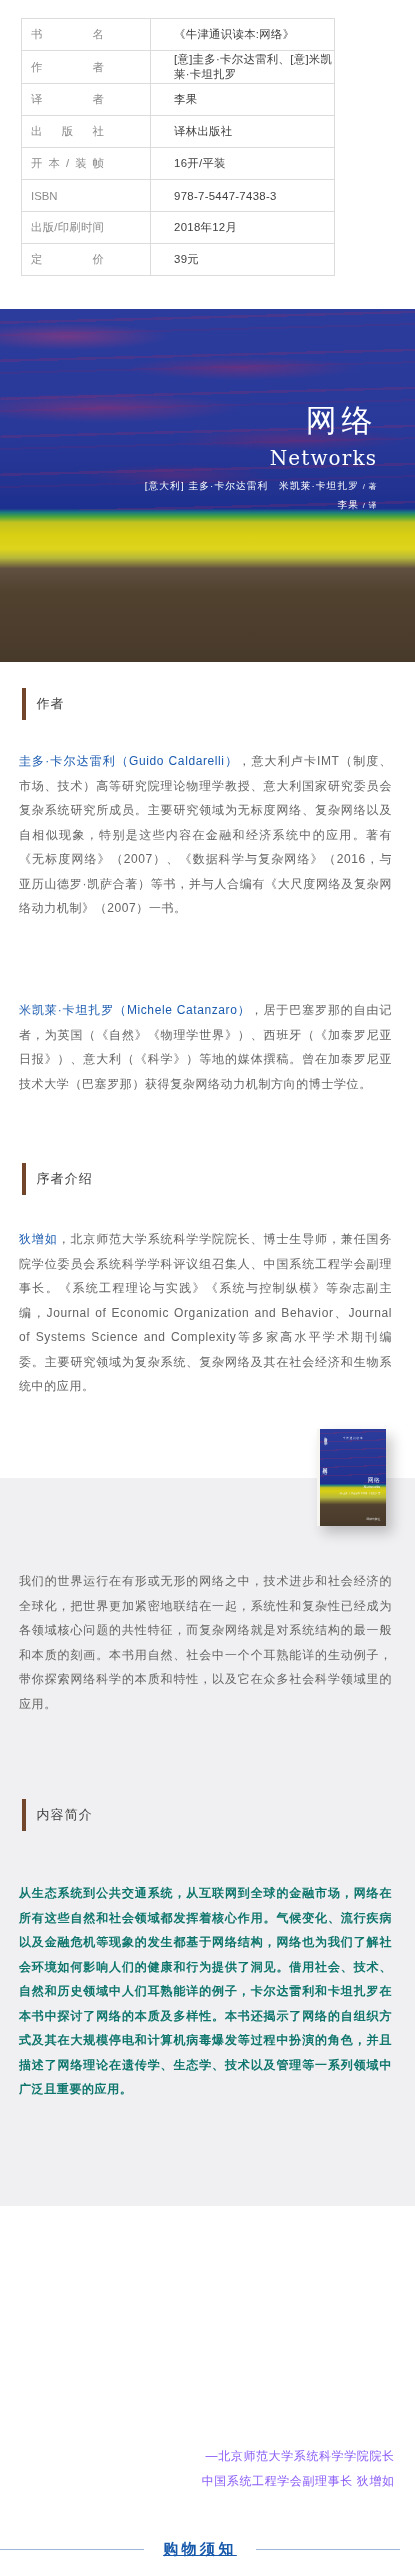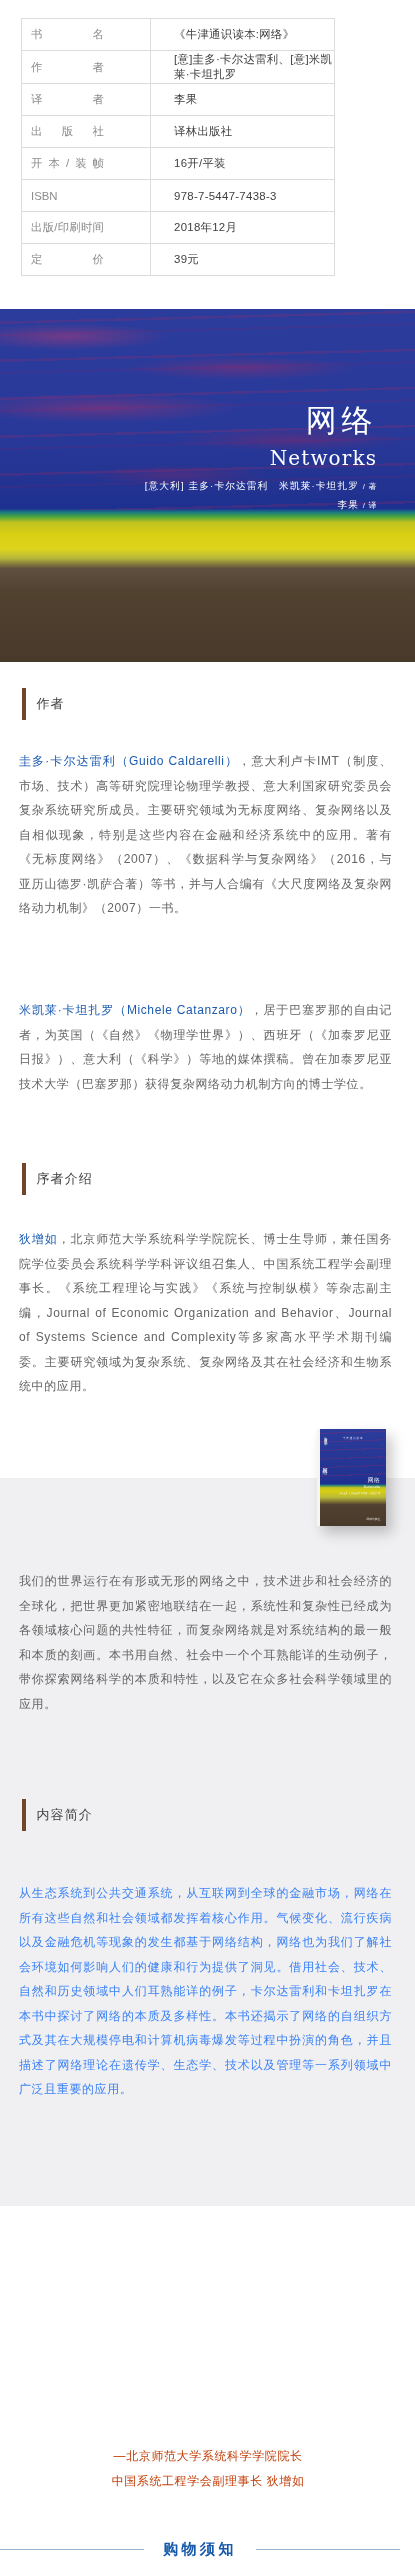--- a/index.html
+++ b/index.html
@@ -46,7 +46,7 @@
   .para{position:absolute;left:11px;width:373px;margin:8px;font-size:12px;line-height:24.5px;
     color:#646464;text-align:justify;letter-spacing:0.6px;}
   .blue-name{color:#1b5bb0;}
-  .para-blue{color:#3b82f6;}
+  .para-blue{color:#0f766e;font-weight:bold;}
 
   
   .band{position:absolute;top:1478px;left:0;width:416px;height:728px;background:#f0f0f2;}

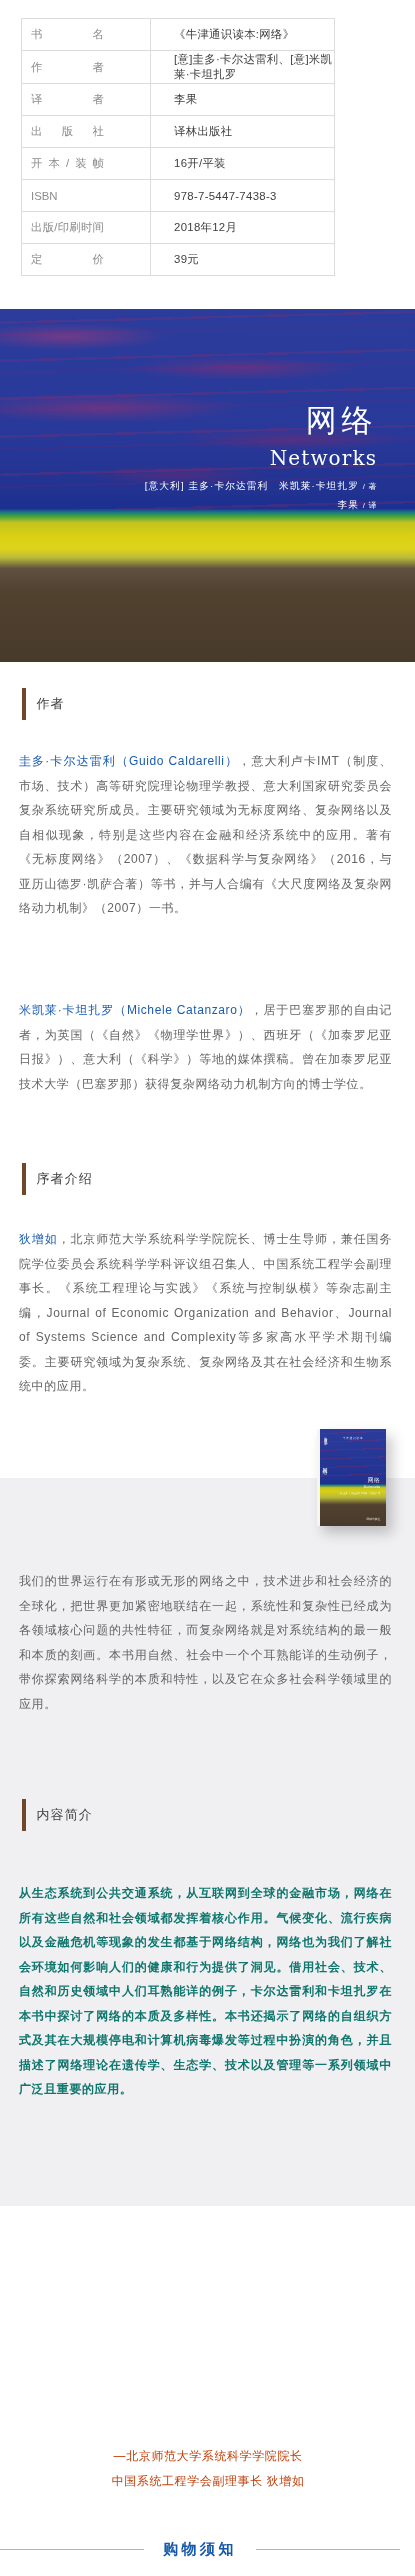--- a/index.html
+++ b/index.html
@@ -75,8 +75,8 @@
 
   
   .quote{text-indent:2em;color:#5a5a5a;}
-  .attr{position:absolute;left:21.6px;width:373px;text-align:center;font-size:12px;
-    line-height:25px;color:#c2410c;letter-spacing:0.6px;}
+  .attr{position:absolute;left:21.6px;width:373px;text-align:right;font-size:12px;
+    line-height:25px;color:#8b5cf6;letter-spacing:0.6px;}
 
   
   .footer{position:absolute;top:2540px;left:0;width:416px;display:flex;align-items:center;}

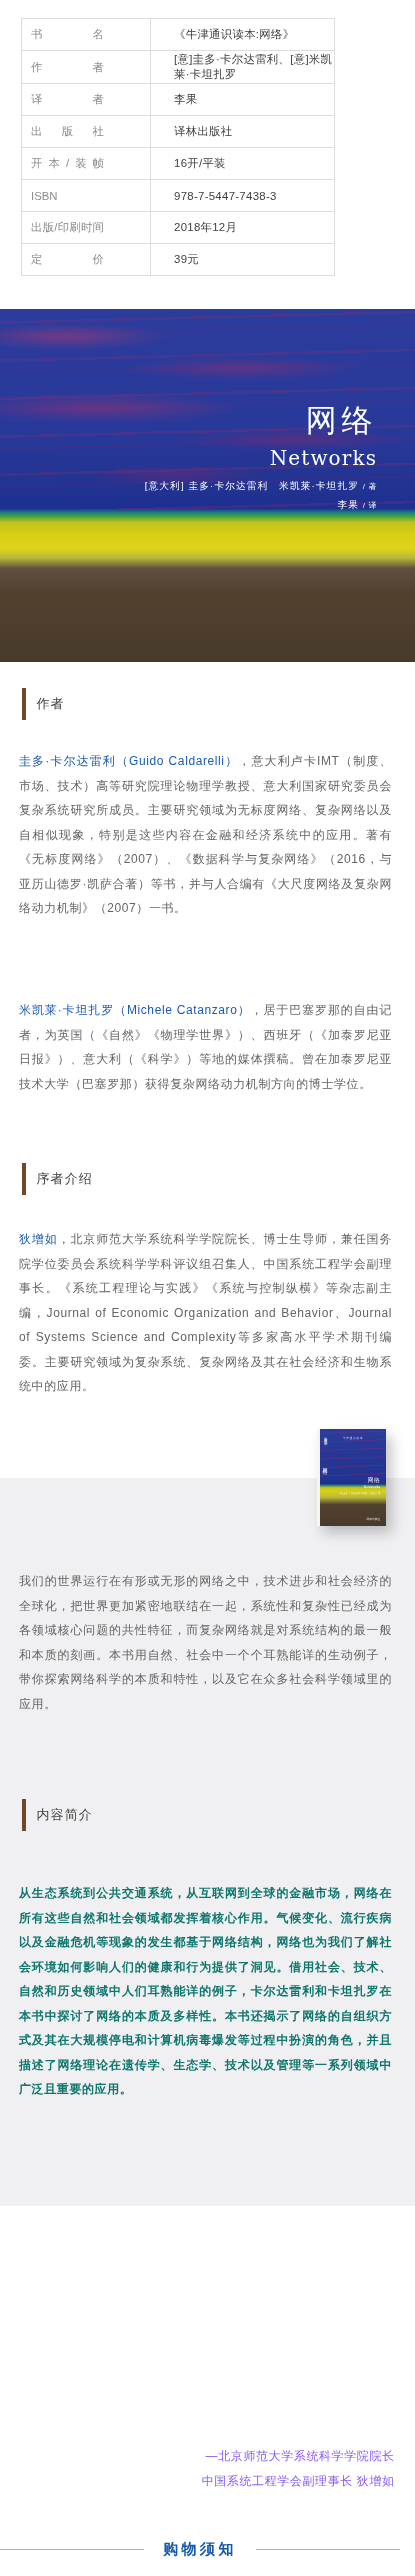--- a/index.html
+++ b/index.html
@@ -82,7 +82,7 @@
   .footer{position:absolute;top:2540px;left:0;width:416px;display:flex;align-items:center;}
   .footer .line{flex:1;height:0.6px;background:#9cb8d8;}
   .footer .line.right{margin-right:16px;}
-  .footer .txt{margin:0 19.4px;color:#1658aa;font-size:15px;font-weight:bold;letter-spacing:3.4px;}
+  .footer .txt{margin:0 19.4px;color:#1658aa;font-size:15px;font-weight:bold;letter-spacing:3.4px;text-decoration:underline;}
 </style>
 </head>
 <body>

